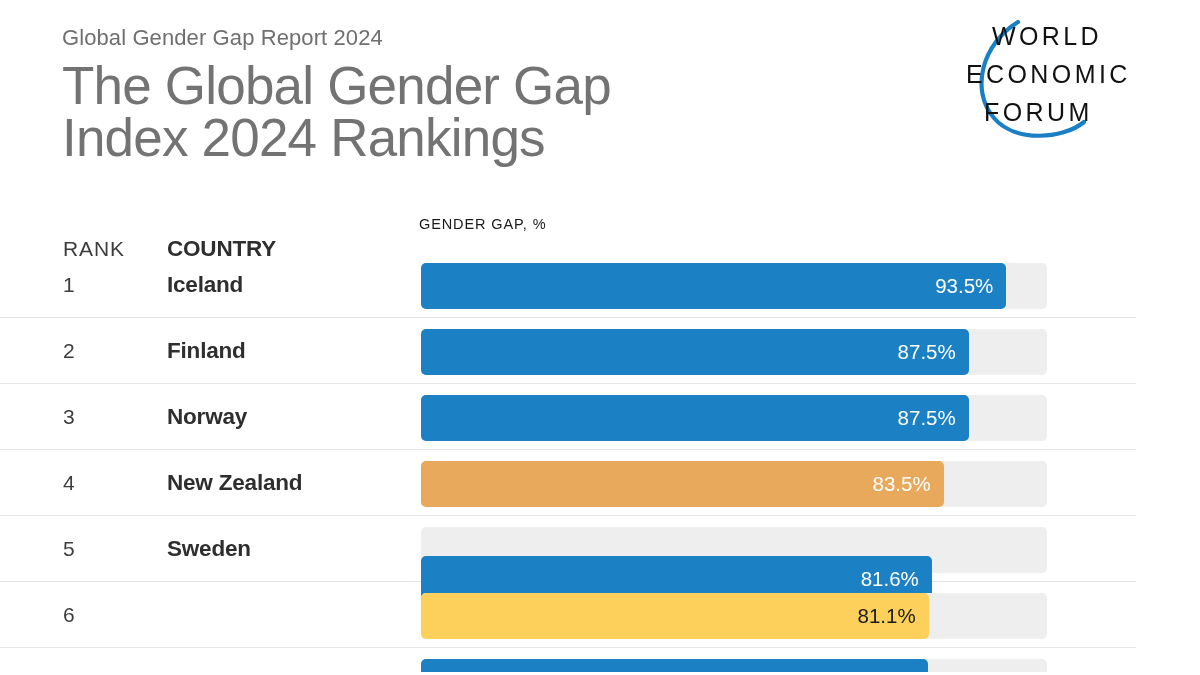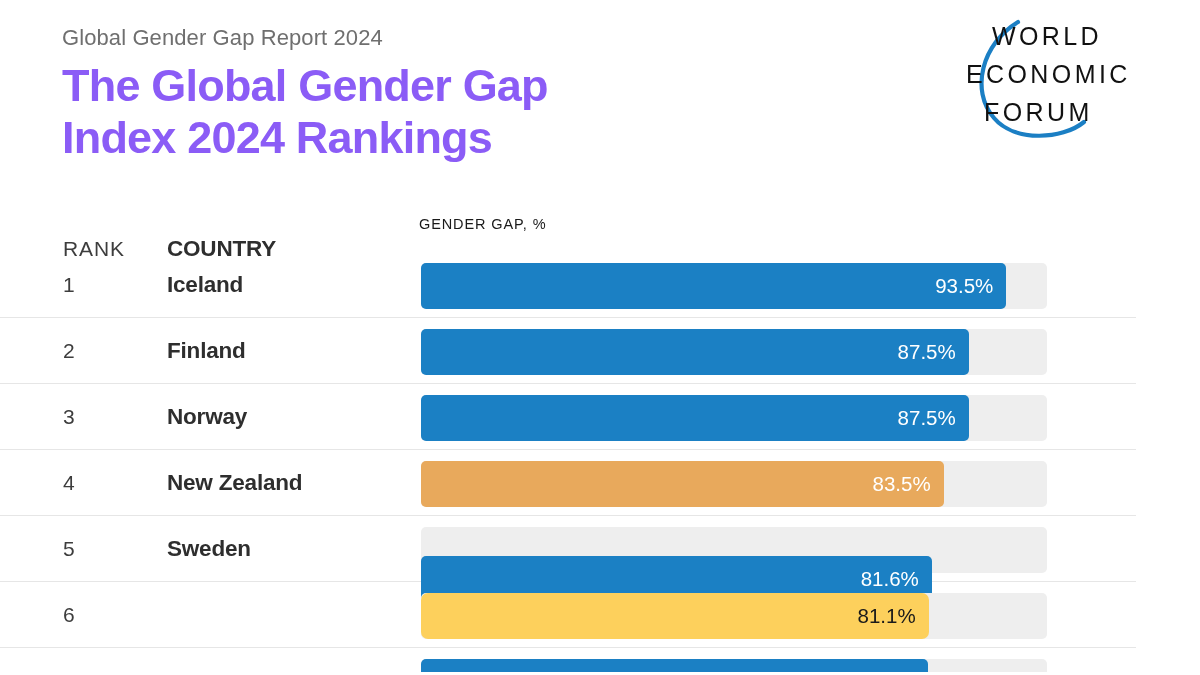--- a/index.html
+++ b/index.html
@@ -39,9 +39,9 @@
     white-space: nowrap;
   }
   .headline {
-    font-size: 45px;
-    font-weight: 700;
-    color: #8b5cf6;
+    font-size: 53px;
+    font-weight: 400;
+    color: #737373;
     letter-spacing: -0.8px;
     line-height: 52px;
     margin: 0;

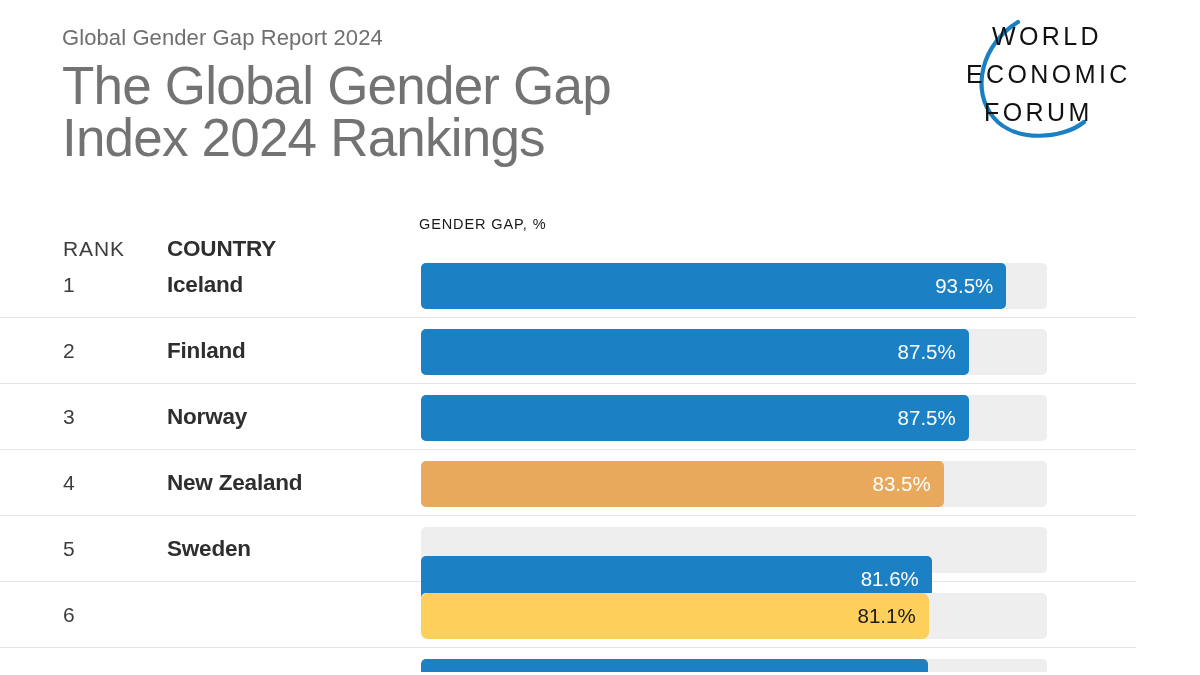--- a/index.html
+++ b/index.html
@@ -258,7 +258,7 @@
       <div class="row">
         <div class="rank">6</div>
         <div class="track" style="background: rgb(238, 238, 238);">
-          <div class="fill dark" style="width: 507.686px; background: rgb(253, 208, 92); border-radius: 7px;">
+          <div class="fill dark" style="width: 507.686px; background: rgb(253, 208, 92);">
             <span class="value">81.1%</span>
           </div>
         </div>

